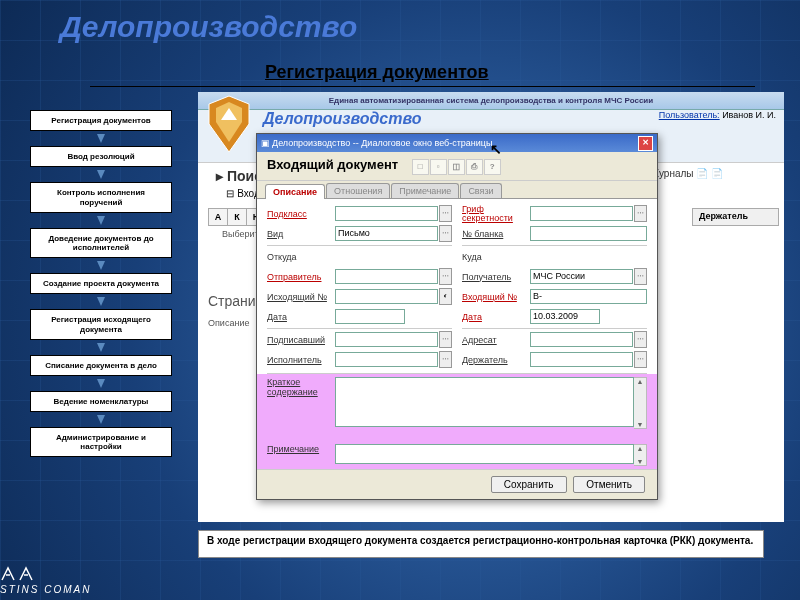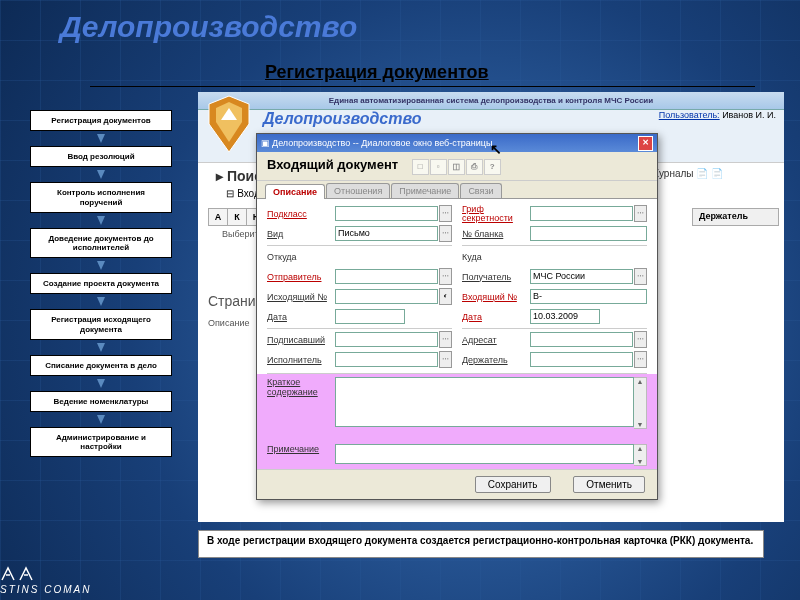--- a/index.html
+++ b/index.html
@@ -54,7 +54,7 @@
 .ta{flex:1;height:50px;border:1px solid #7a9;background:#fff;box-sizing:border-box}
 .sb{width:12px;height:50px;background:#eee;border:1px solid #bbb;border-left:none;display:flex;flex-direction:column;justify-content:space-between;font-size:7px;text-align:center;color:#666}
 .btns{text-align:right;padding:6px 12px;background:#ece9d8;border-top:1px solid #ccc}
-.btn{display:inline-block;padding:2px 12px;border:1px solid #888;background:#f0f0f0;font-size:10px;margin-left:20px;border-radius:2px}
+.btn{display:inline-block;padding:2px 12px;border:1px solid #888;background:#f0f0f0;font-size:10px;margin-left:4px;border-radius:2px}
 </style>
 </head>
 <body>

